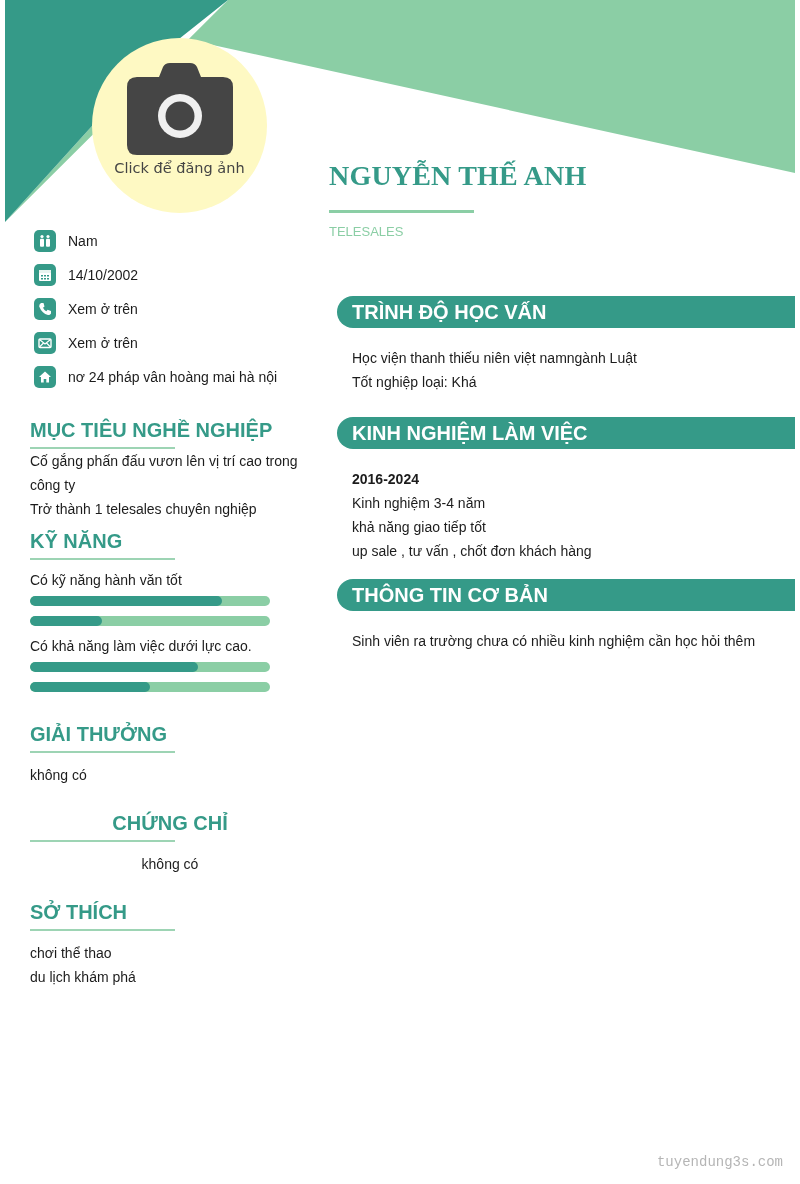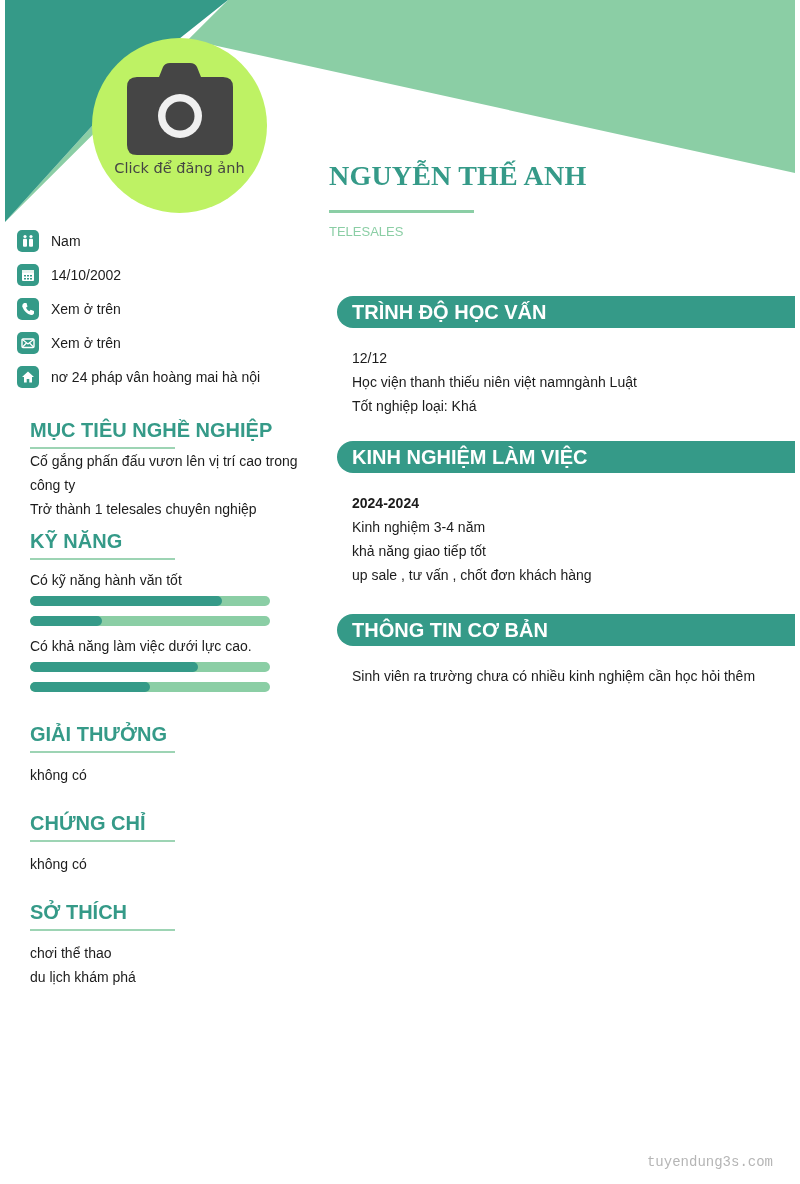--- a/index.html
+++ b/index.html
@@ -15,7 +15,7 @@
 
   .avatar {
     position: absolute; left: 92px; top: 38px; width: 175px; height: 175px;
-    border-radius: 50%; background: #bef264; z-index: 2; cursor: pointer;
+    border-radius: 50%; background: #fef9c3; z-index: 2; cursor: pointer;
   }
   .avatar .camera { position: absolute; left: 35px; top: 25px; width: 106px; height: 92px; }
   .avatar .avatar-label {

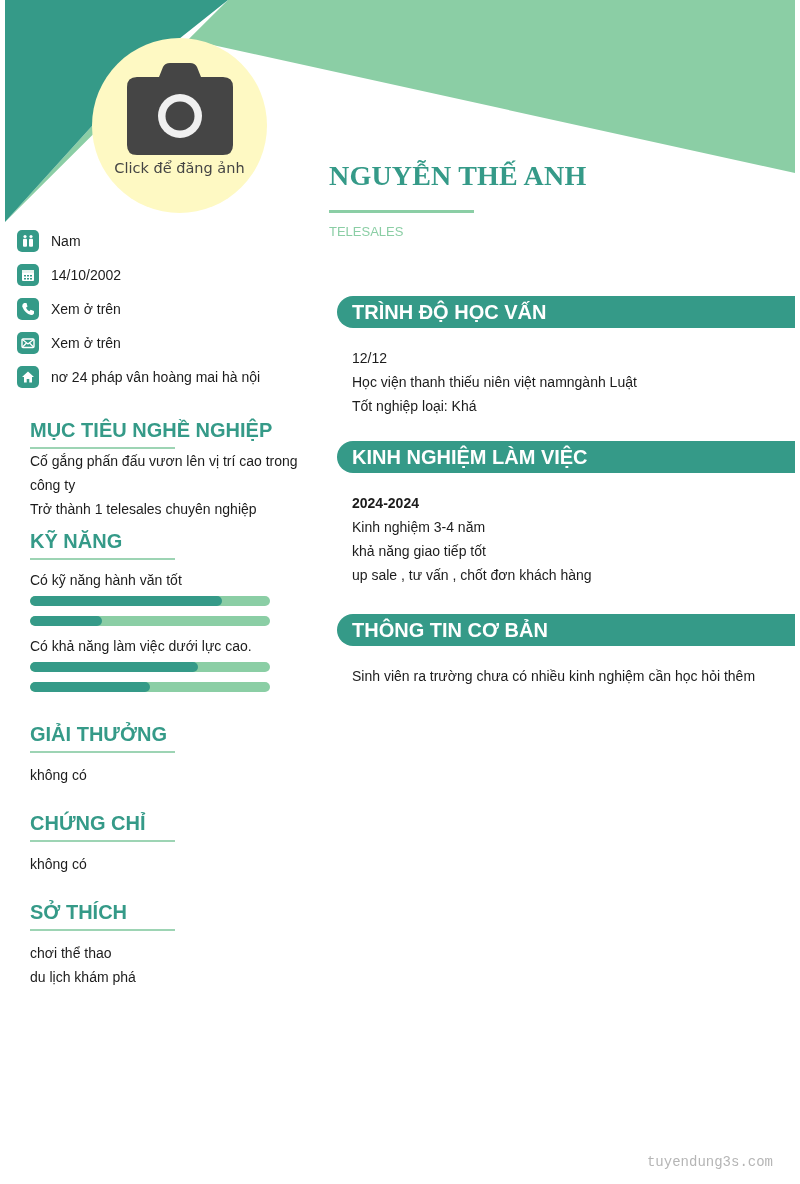--- a/index.html
+++ b/index.html
@@ -34,7 +34,7 @@
     font-weight: normal; font-size: 13px; color: #8bcea5;
   }
 
-  .contact { position: absolute; left: 17px; top: 224px; z-index: 2; }
+  .contact { position: absolute; left: 34px; top: 224px; z-index: 2; }
   .contact-item { display: flex; align-items: center; height: 34px; }
   .contact-icon {
     width: 22px; height: 22px; border-radius: 5px; background: #359a88;

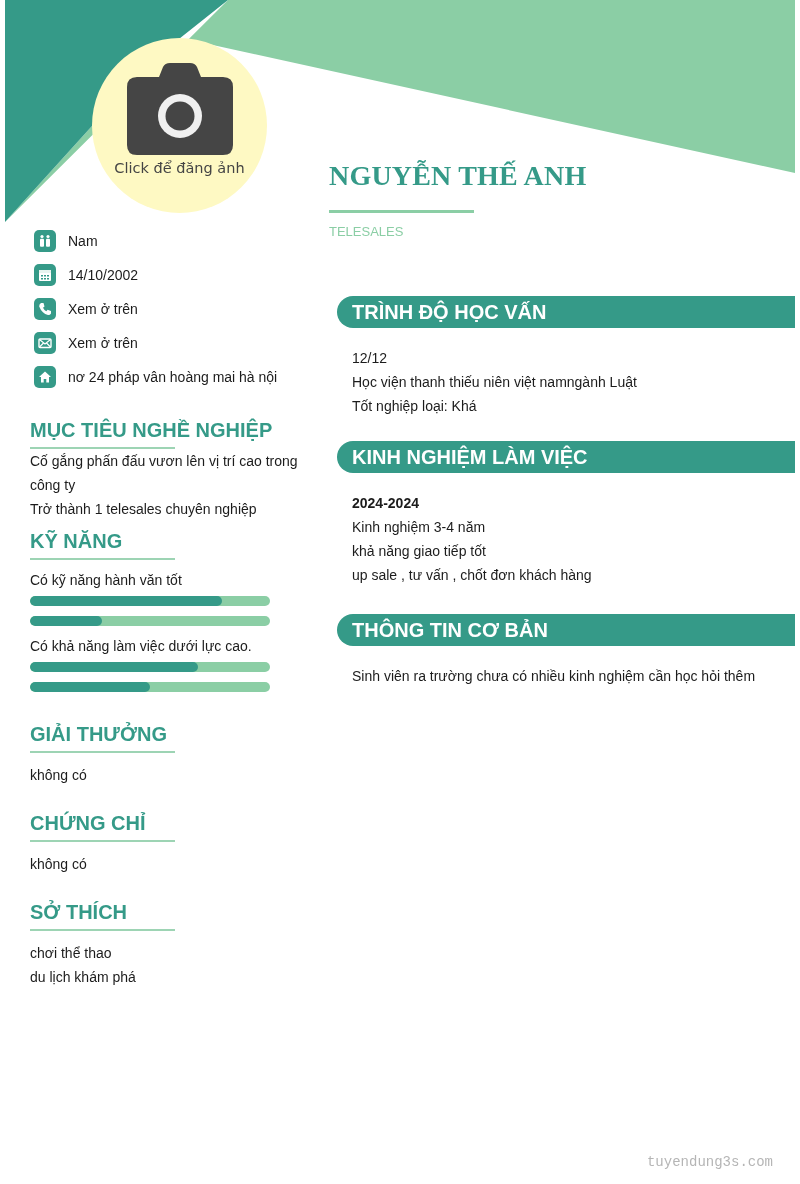--- a/index.html
+++ b/index.html
@@ -220,7 +220,6 @@
   <div class="sec-edu">
     <div class="right-heading">TRÌNH ĐỘ HỌC VẤN</div>
     <div class="right-body">
-      <div>12/12</div>
       <div>Học viện thanh thiếu niên việt namngành Luật</div>
       <div>Tốt nghiệp loại: Khá</div>
     </div>

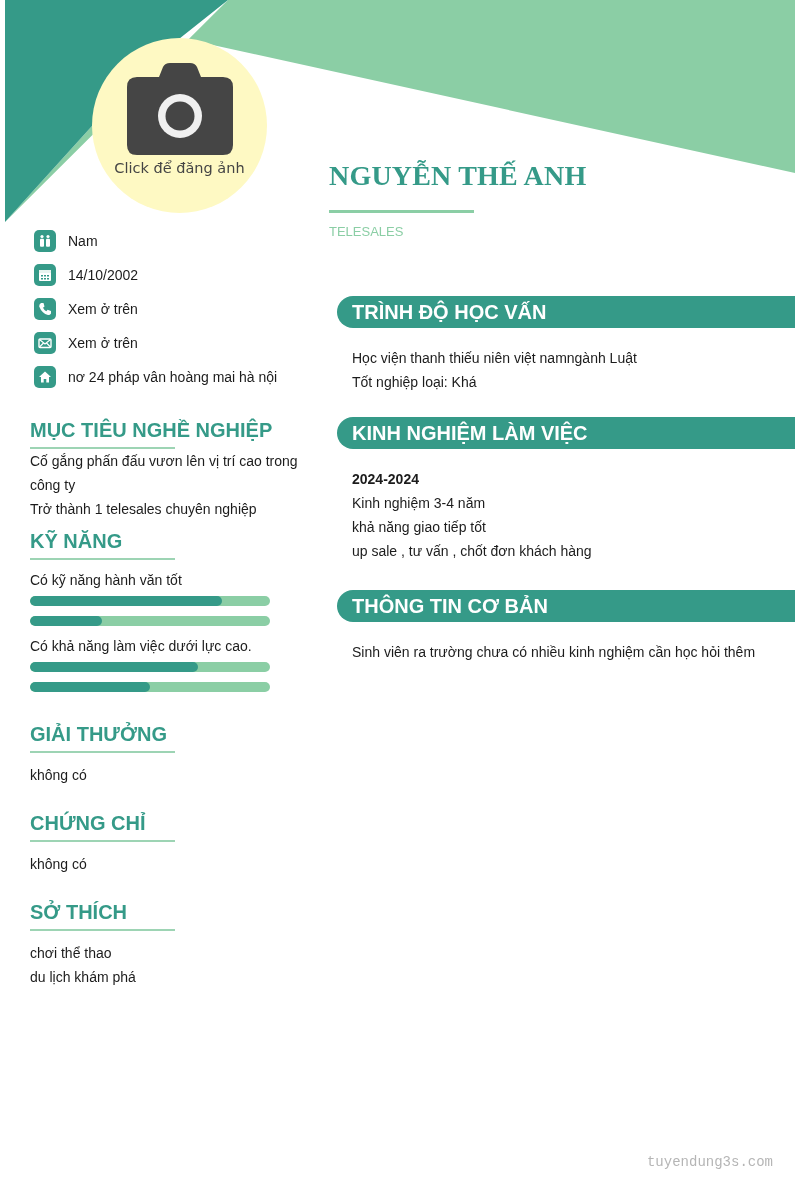--- a/index.html
+++ b/index.html
@@ -228,7 +228,7 @@
   <div class="sec-exp">
     <div class="right-heading">KINH NGHIỆM LÀM VIỆC</div>
     <div class="right-body">
-      <div class="bold">2024-2024</div>
+      <div class="bold">2016-2024</div>
       <div>Kinh nghiệm 3-4 năm</div>
       <div>khả năng giao tiếp tốt</div>
       <div>up sale , tư vấn , chốt đơn khách hàng</div>

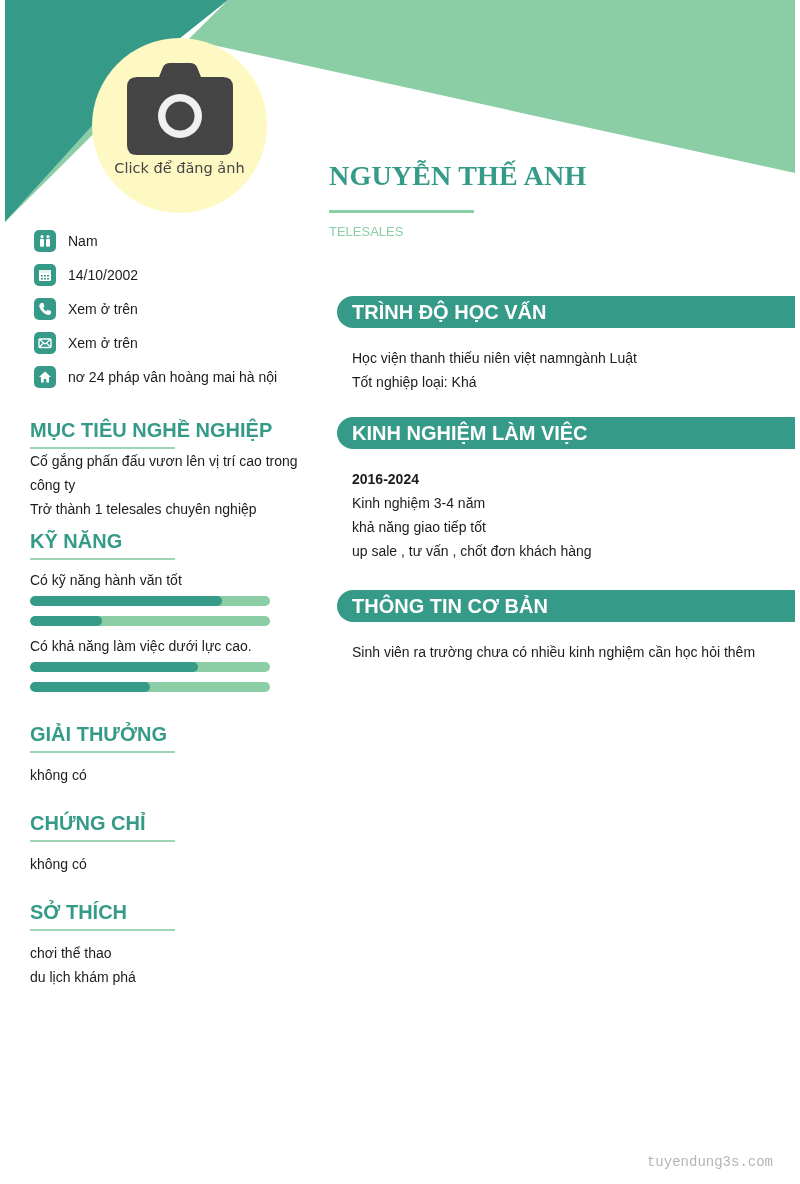--- a/index.html
+++ b/index.html
@@ -71,7 +71,7 @@
   .right-body { padding-left: 15px; margin-top: 18px; font-size: 14px; line-height: 24px; color: #1c1c1c; }
   .right-body .bold { font-weight: bold; }
   .sec-exp { margin-top: 23px; }
-  .sec-info { margin-top: 27px; }
+  .sec-info { margin-top: 16px; }
 
   .watermark {
     position: absolute; right: 27px; top: 1154px; z-index: 2;

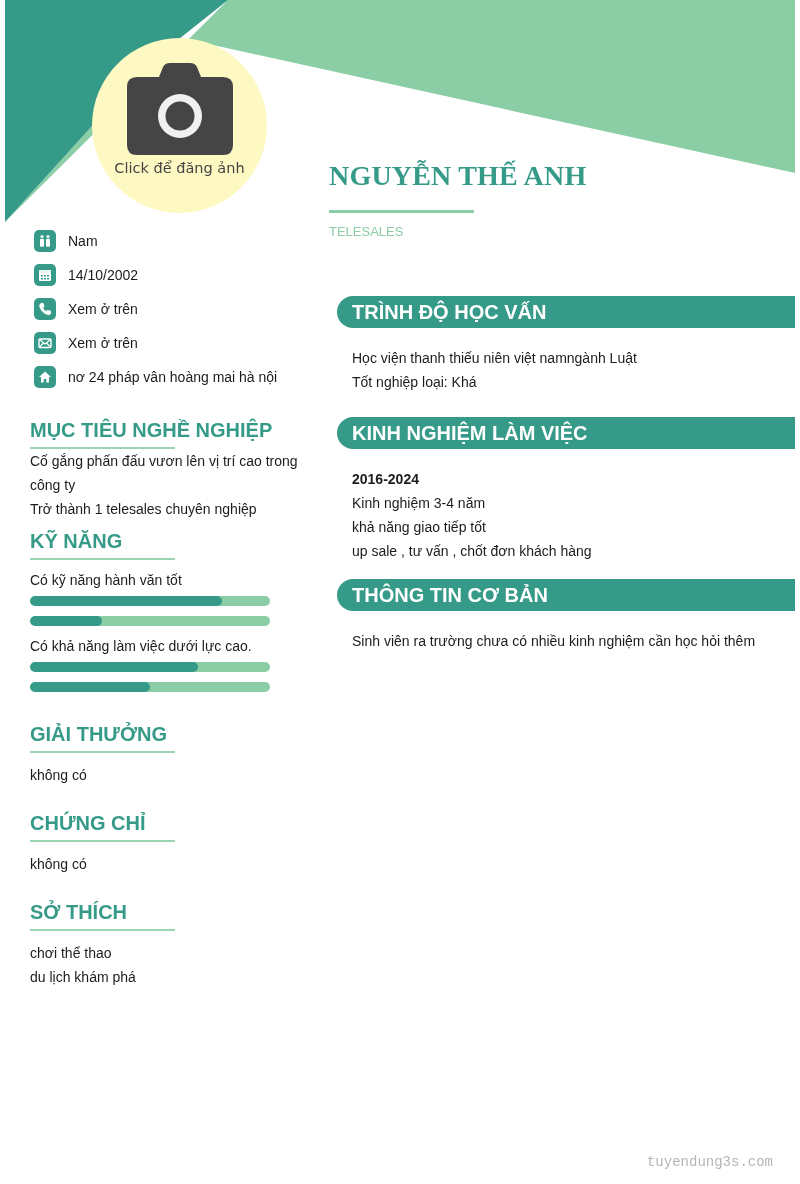--- a/index.html
+++ b/index.html
@@ -59,7 +59,7 @@
   .skill-fill { position: absolute; left: 0; top: 0; height: 10px; border-radius: 5px; background: #359a88; }
 
   .sec-awards { margin-top: 26px; }
-  .sec-certs { margin-top: 20px; }
+  .sec-certs { margin-top: 20px; text-align: center; }
   .sec-hobbies { margin-top: 20px; }
   .sec-awards .left-text, .sec-certs .left-text, .sec-hobbies .left-text { margin-top: 10px; }
 

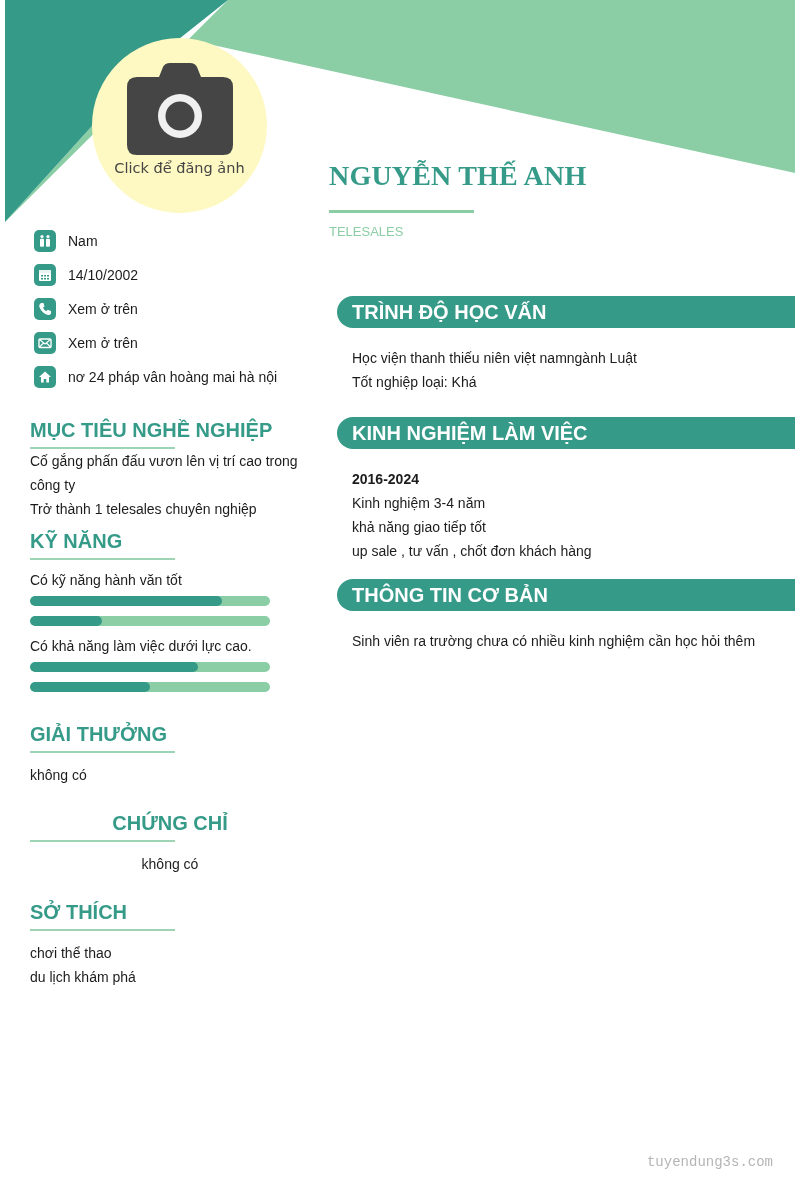--- a/index.html
+++ b/index.html
@@ -74,7 +74,7 @@
   .sec-info { margin-top: 16px; }
 
   .watermark {
-    position: absolute; right: 27px; top: 1154px; z-index: 2;
+    position: absolute; right: 17px; top: 1154px; z-index: 2;
     font-family: "Liberation Mono", "DejaVu Sans Mono", monospace; font-size: 14px; color: #b5b5b5;
   }
 </style>

